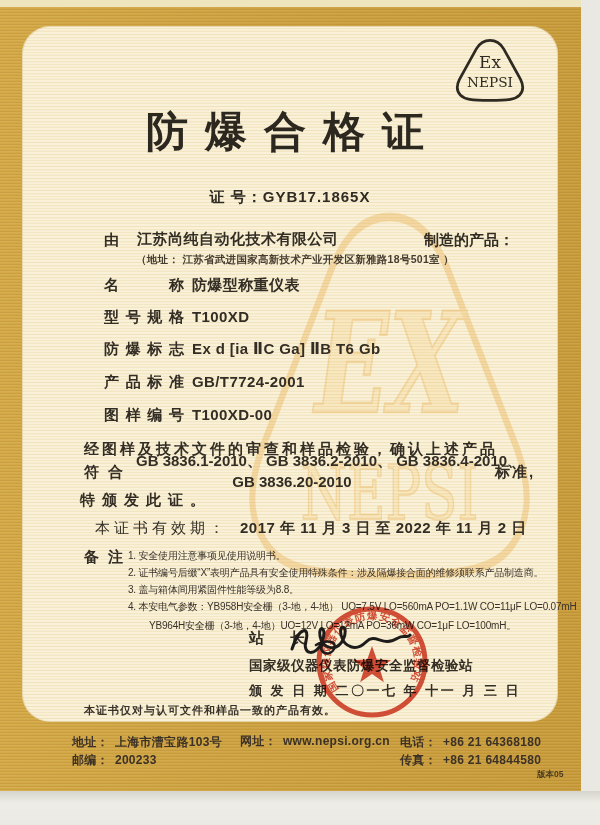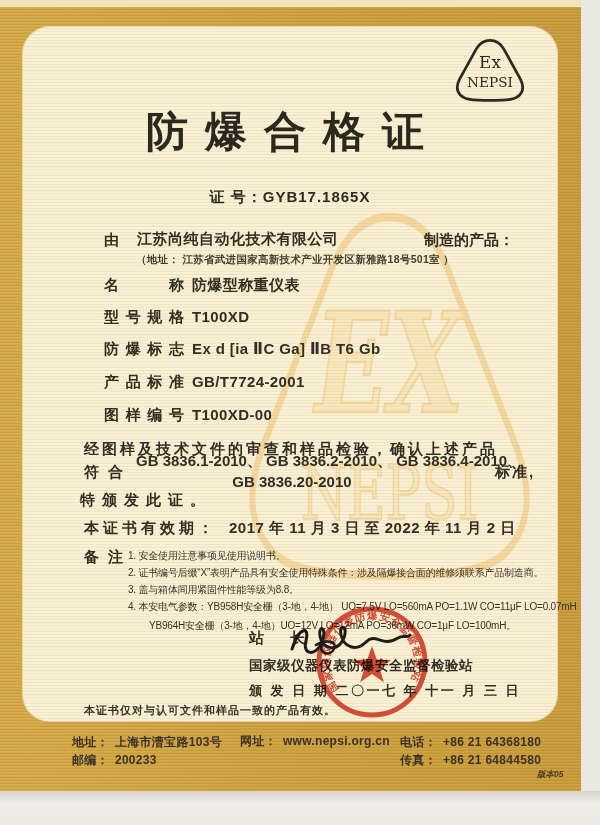--- a/index.html
+++ b/index.html
@@ -58,7 +58,7 @@
   .conf-line2{top:491px;left:80px;font-size:15px;font-weight:600;letter-spacing:7px;}
 
   .validity{top:519px;left:84px;font-size:15px;}
-  .validity .vl{font-weight:700;letter-spacing:4px;}
+  .validity .vl{font-weight:400;letter-spacing:4px;margin-left:11px;}
   .validity .vv{font-weight:700;margin-left:12px;letter-spacing:0.5px;}
 
   .rem-label{top:548px;left:84px;font-size:15px;font-weight:600;letter-spacing:9px;}

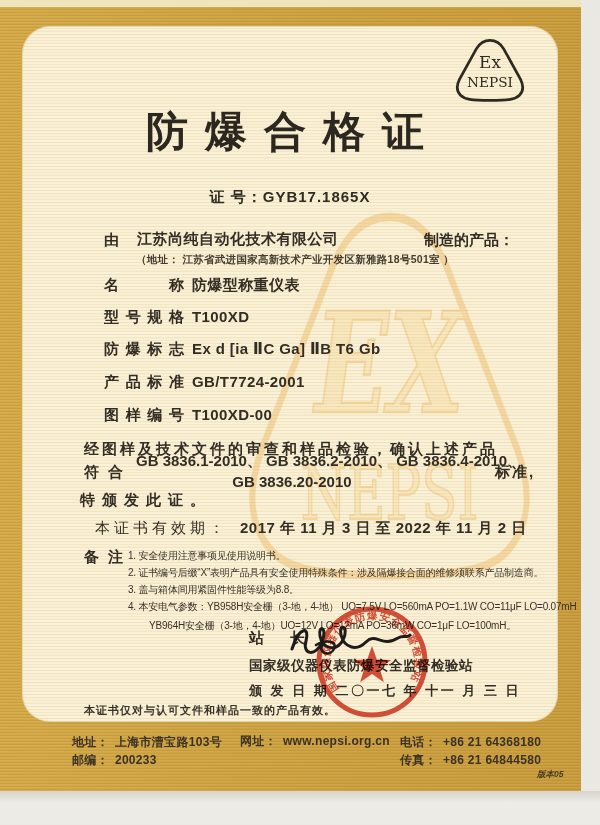--- a/index.html
+++ b/index.html
@@ -79,7 +79,7 @@
   .fc1a{top:734px;left:72px}.fc1b{top:752px;left:72px}
   .fc2a{top:733px;left:240px}.fc2b{top:751px;left:240px}
   .fc3a{top:734px;left:400px}.fc3b{top:752px;left:400px}
-  .f-version{top:769px;left:537px;font-size:8.5px;font-weight:700;color:#4a3c22;font-style:italic;}
+  .f-version{top:769px;left:537px;font-size:8.5px;font-weight:700;color:#4a3c22;}
 
   .edge-right{position:absolute;left:581px;top:0;width:19px;height:825px;background:#eae8e2;}
   .edge-bottom{position:absolute;left:0;top:791px;width:600px;height:34px;

